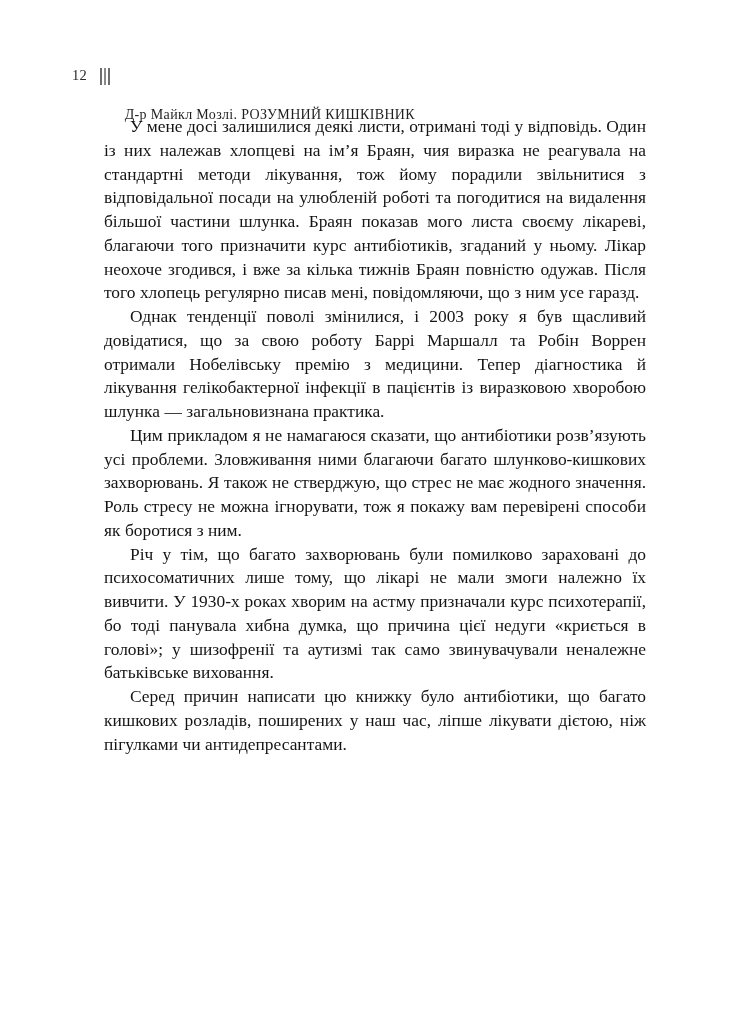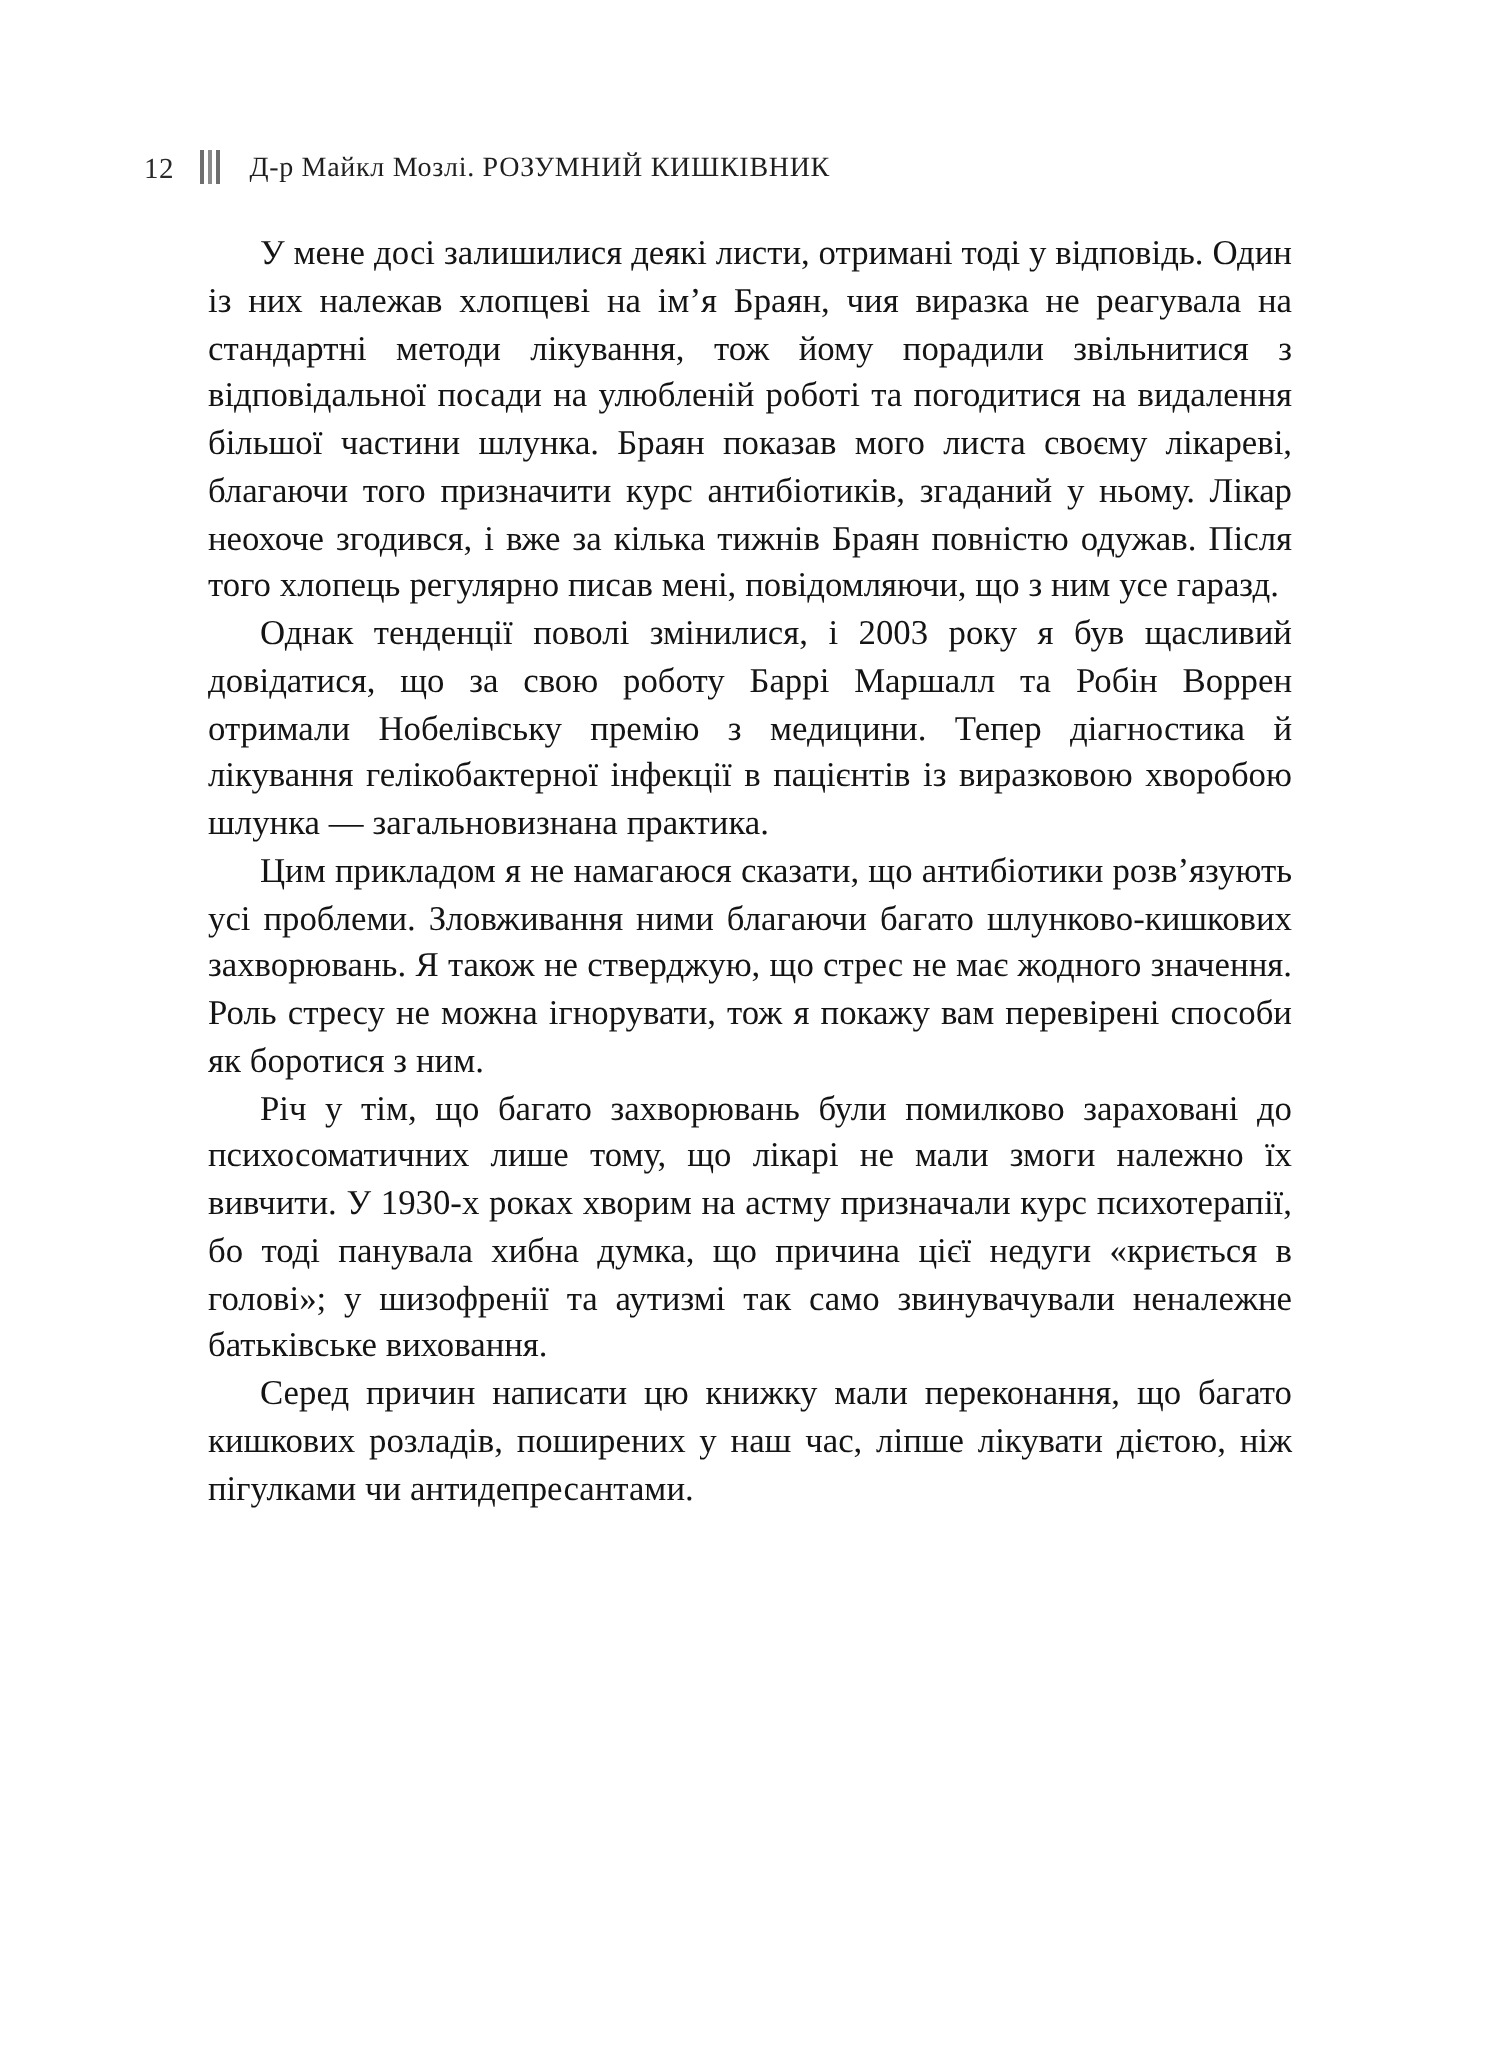--- a/index.html
+++ b/index.html
@@ -31,7 +31,7 @@
     width: 580px;
     height: 24px;
     display: flex;
-    align-items: flex-end;
+    align-items: flex-start;
     white-space: nowrap;
   }
   .page-number {

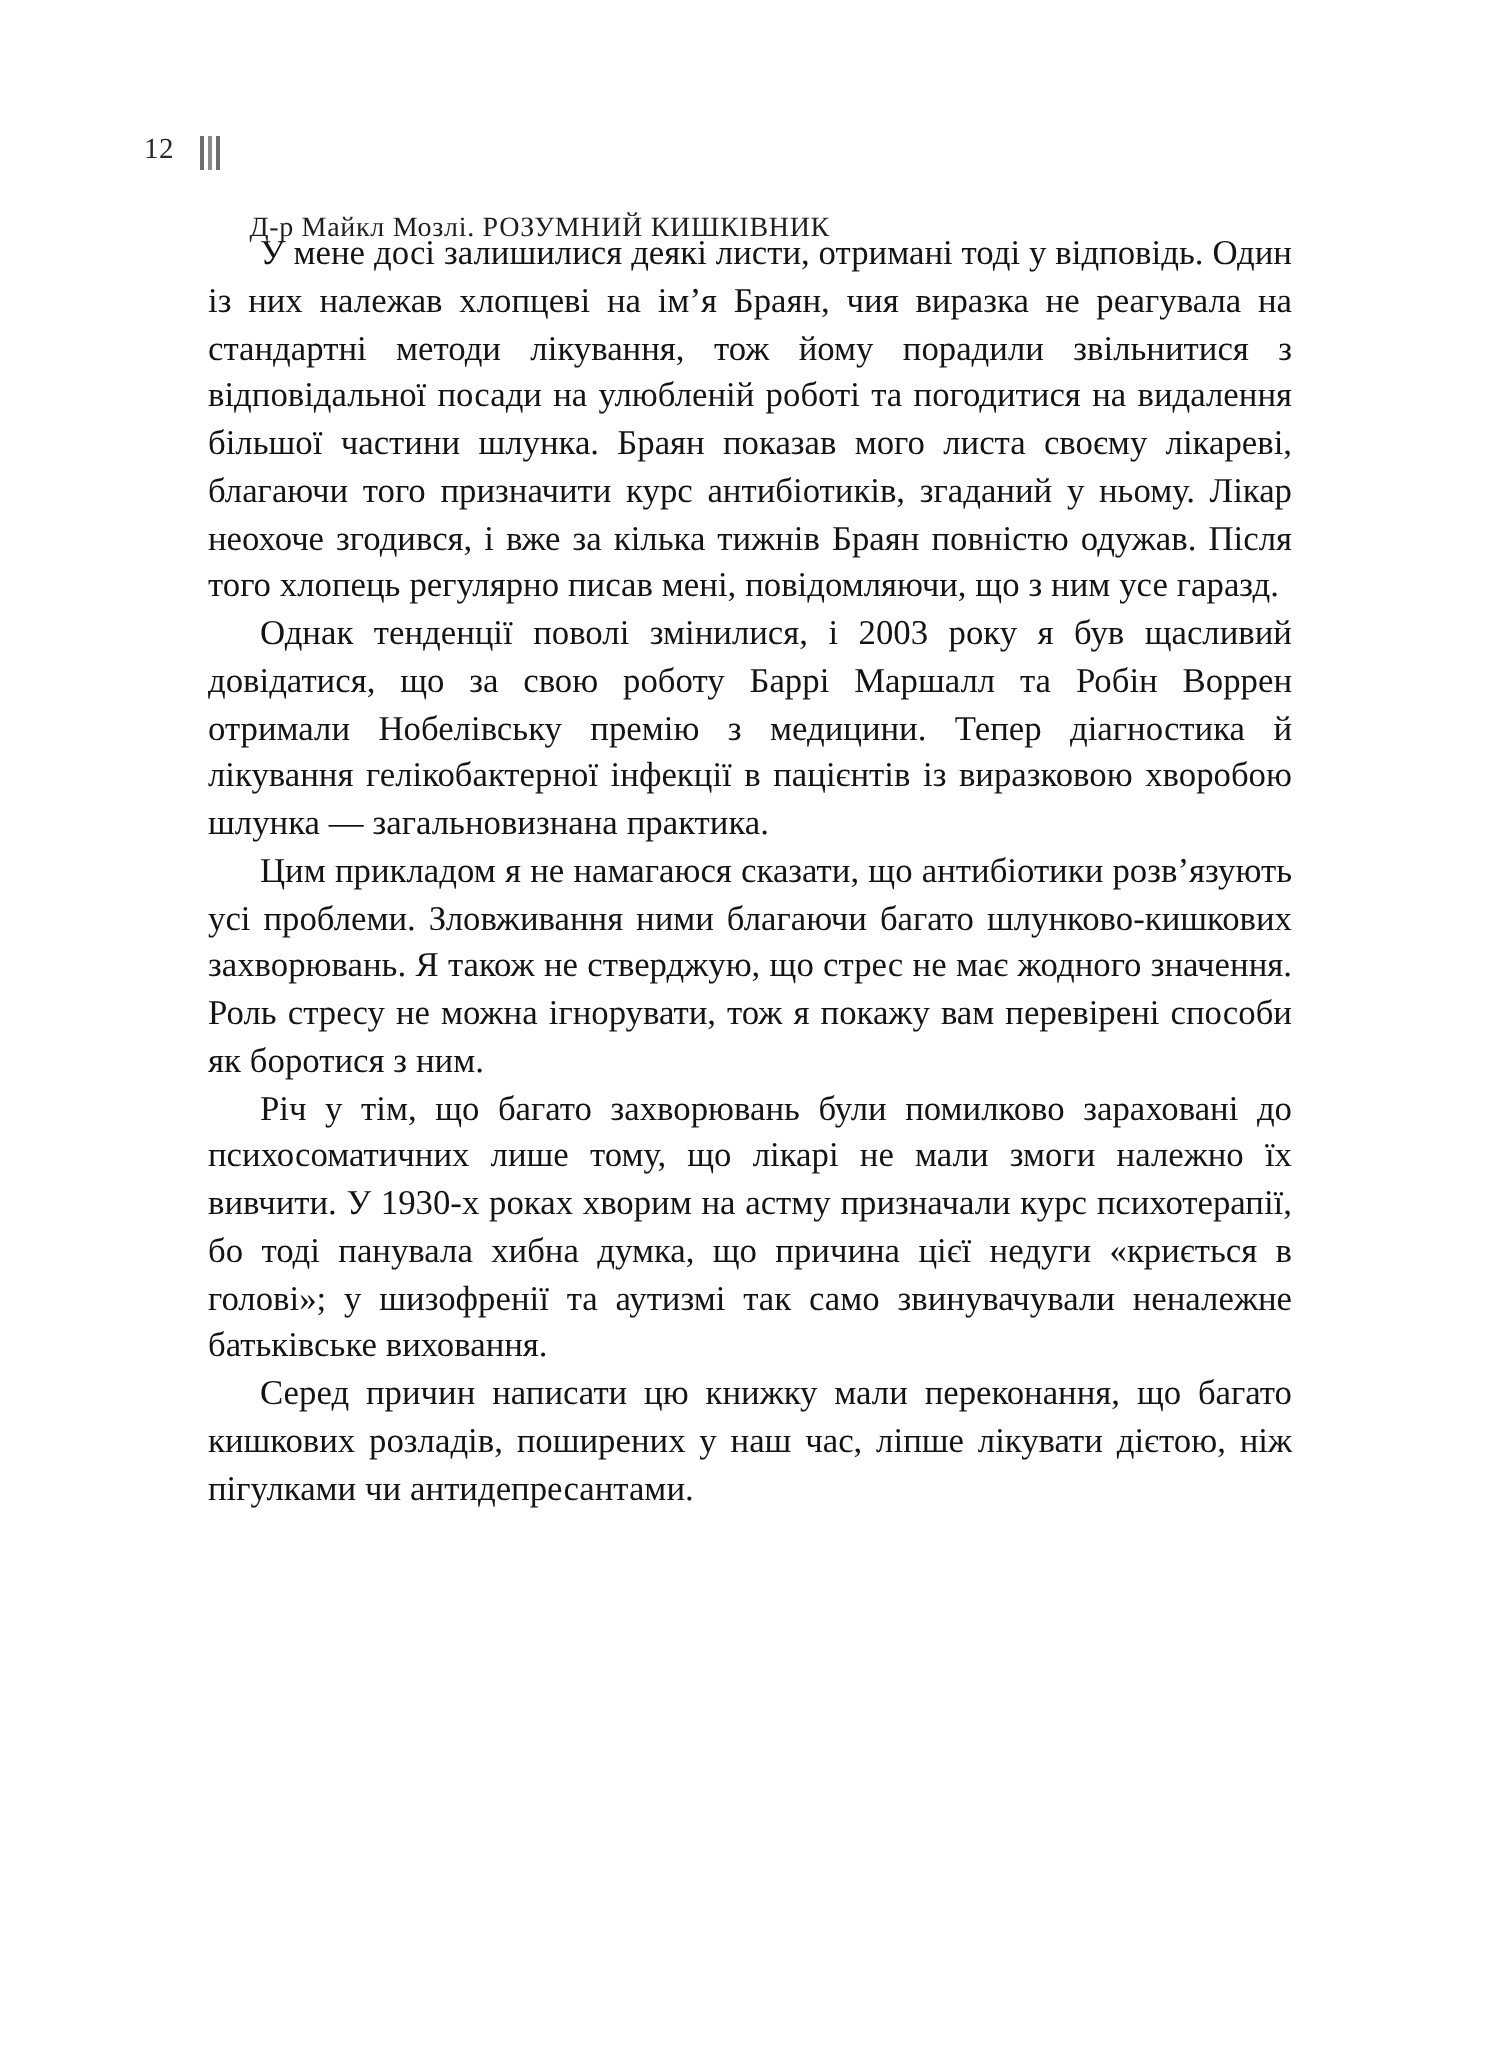--- a/index.html
+++ b/index.html
@@ -110,7 +110,7 @@
     <p class="para">Однак тенденції поволі змінилися, і 2003 року я був щасливий довідатися, що за свою роботу Баррі Маршалл та Робін Воррен отримали Нобелівську премію з медицини. Тепер діагностика й лікування гелікобактерної інфекції в пацієнтів із виразковою хворобою шлунка — загальновизнана практика.</p>
     <p class="para">Цим прикладом я не намагаюся сказати, що антибіотики розв’язують усі проблеми. Зловживання ними благаючи багато шлунково-кишкових захворювань. Я також не стверджую, що стрес не має жодного значення. Роль стресу не можна ігнорувати, тож я покажу вам перевірені способи як боротися з ним.</p>
     <p class="para">Річ у тім, що багато захворювань були помилково зараховані до психосоматичних лише тому, що лікарі не мали змоги належно їх вивчити. У 1930-х роках хворим на астму призначали курс психотерапії, бо тоді панувала хибна думка, що причина цієї недуги «криється в голові»; у шизофренії та аутизмі так само звинувачували неналежне батьківське виховання.</p>
-    <p class="para">Серед причин написати цю книжку мали переконання, що багато кишкових розладів, поширених у наш час, ліпше лікувати дієтою, ніж пігулками чи антидепресантами.</p>
+    <p class="para">Серед причин написати цю книжку було антибіотики, що багато кишкових розладів, поширених у наш час, ліпше лікувати дієтою, ніж пігулками чи антидепресантами.</p>
   </div>
 
 </div>

